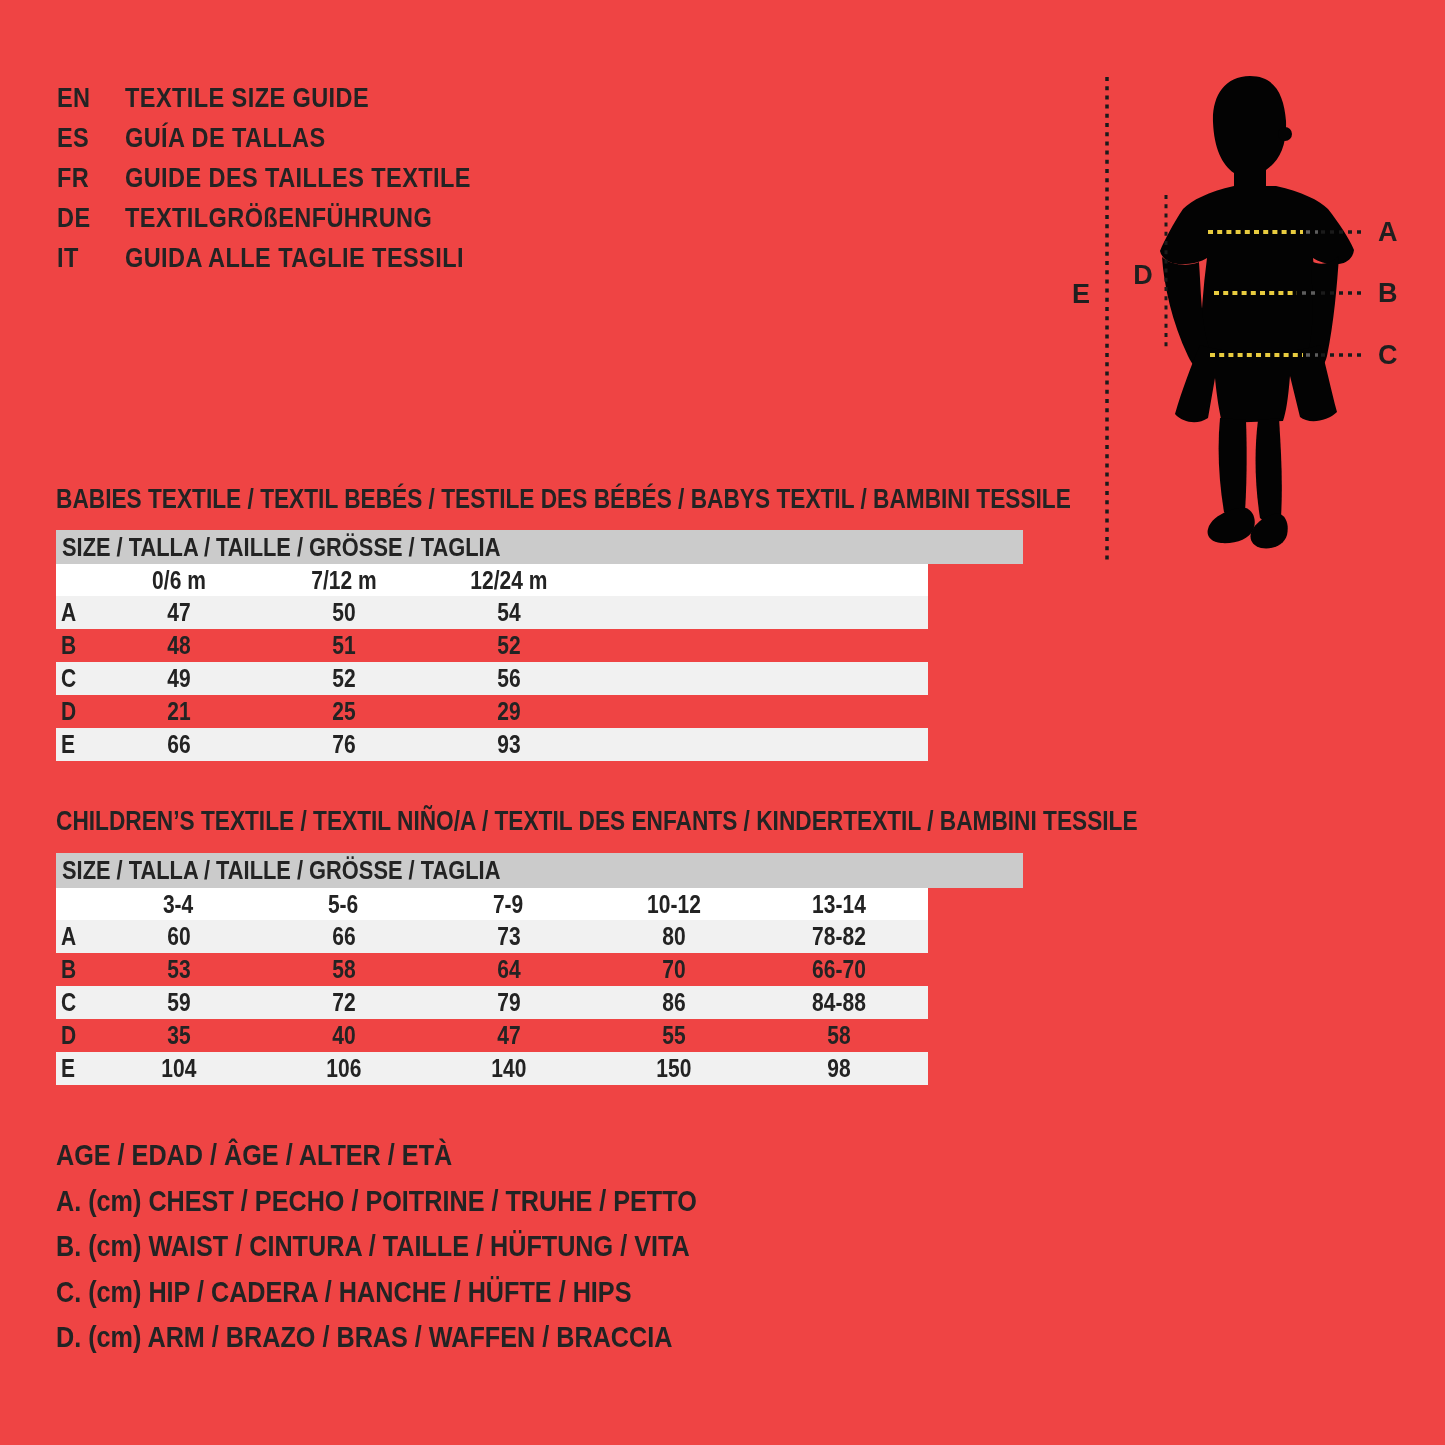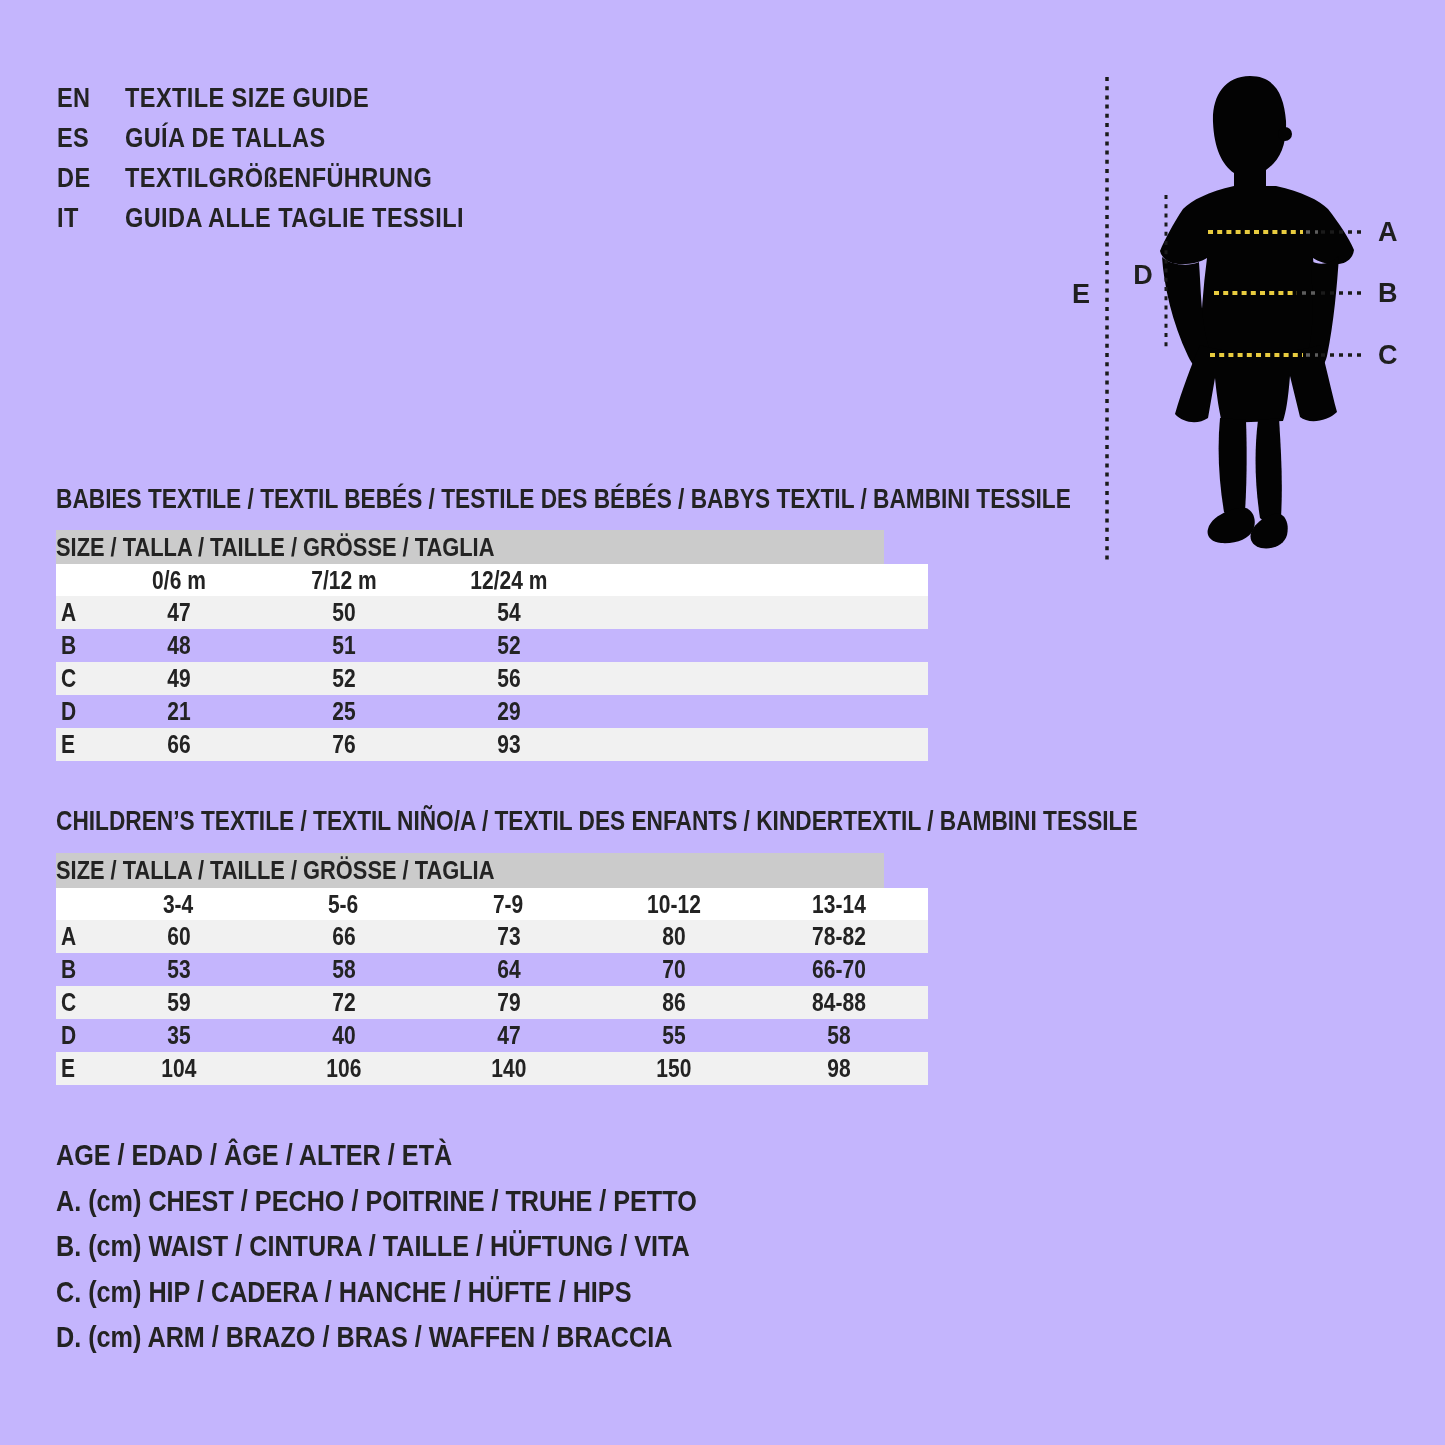--- a/index.html
+++ b/index.html
@@ -5,7 +5,7 @@
   * { margin:0; padding:0; box-sizing:border-box; }
   html,body { background:#ffffff; }
   .page {
-    position:relative; width:1445px; height:1445px; background:#c4b5fd;
+    position:relative; width:1445px; height:1445px; background:#ef4444;
     font-family:"Liberation Sans", sans-serif; color:#232323; overflow:hidden;
   }
   

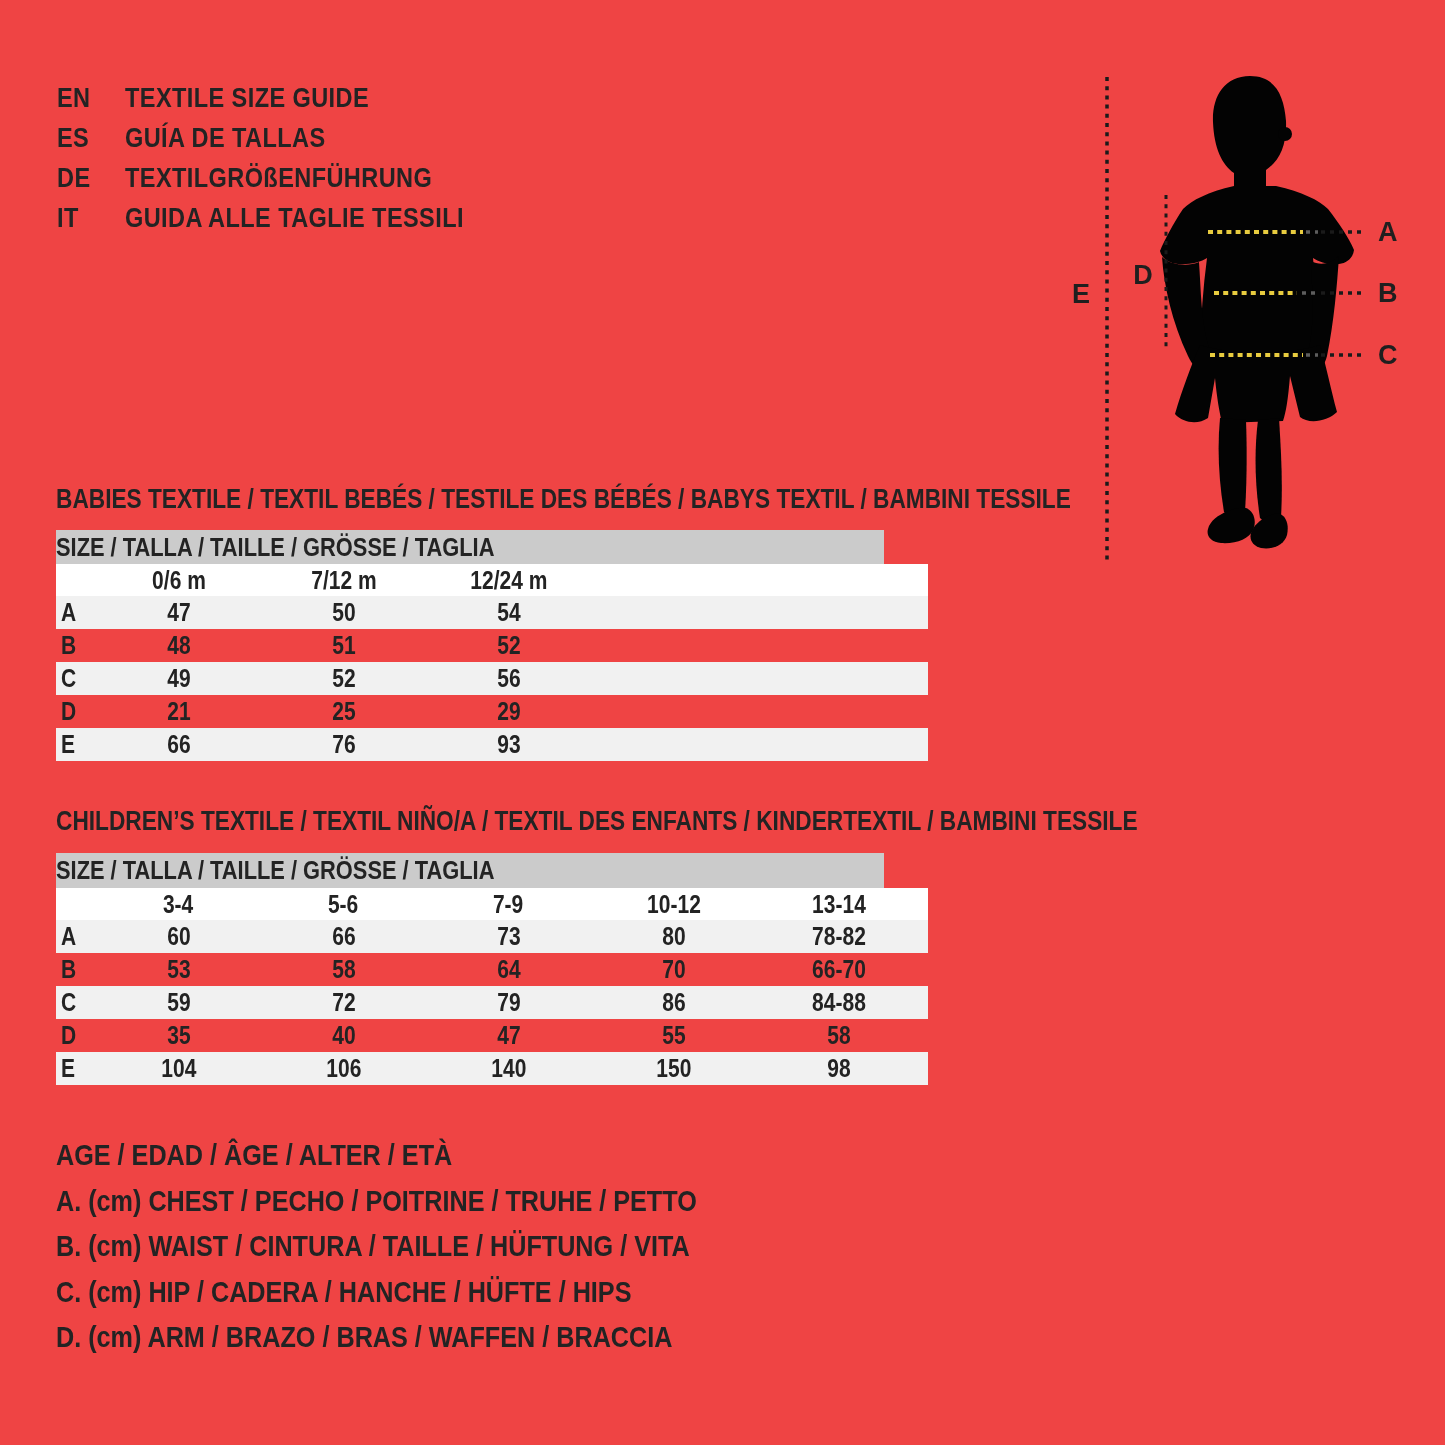--- a/index.html
+++ b/index.html
@@ -60,6 +60,10 @@
       <span class="cx">GUÍA DE TALLAS</span>
     </div>
     <div class="lang-row">
+      <span class="lang-code"><span class="cx">FR</span></span>
+      <span class="cx">GUIDE DES TAILLES TEXTILE</span>
+    </div>
+    <div class="lang-row">
       <span class="lang-code"><span class="cx">DE</span></span>
       <span class="cx">TEXTILGRÖßENFÜHRUNG</span>
     </div>

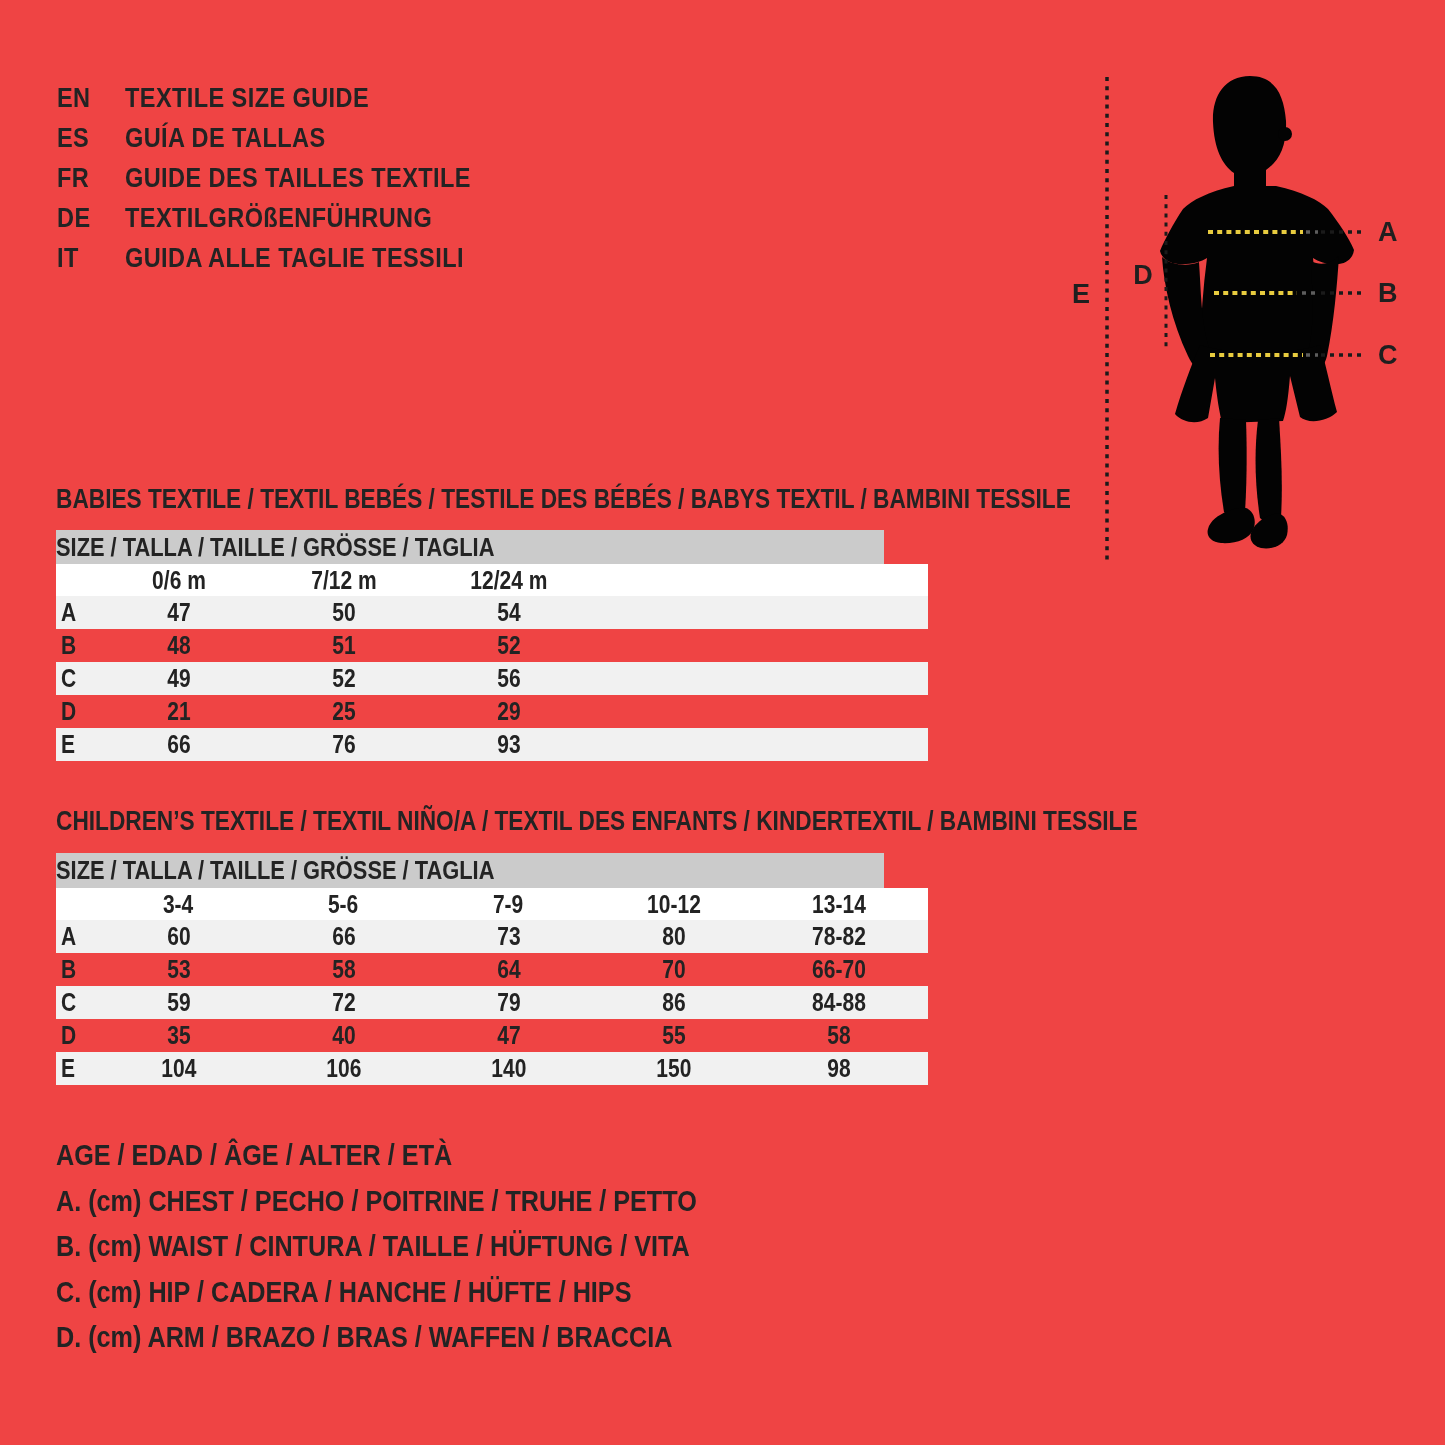--- a/index.html
+++ b/index.html
@@ -27,8 +27,8 @@
 
   
   .size-bar {
-    position:absolute; left:56px; width:828px; background:#cbcbcb;
-    display:flex; align-items:center; padding-left:0;
+    position:absolute; left:56px; width:967px; background:#cbcbcb;
+    display:flex; align-items:center; padding-left:6px;
     font-size:26px; font-weight:700;text-align:right;
   }
   table.size-table {

